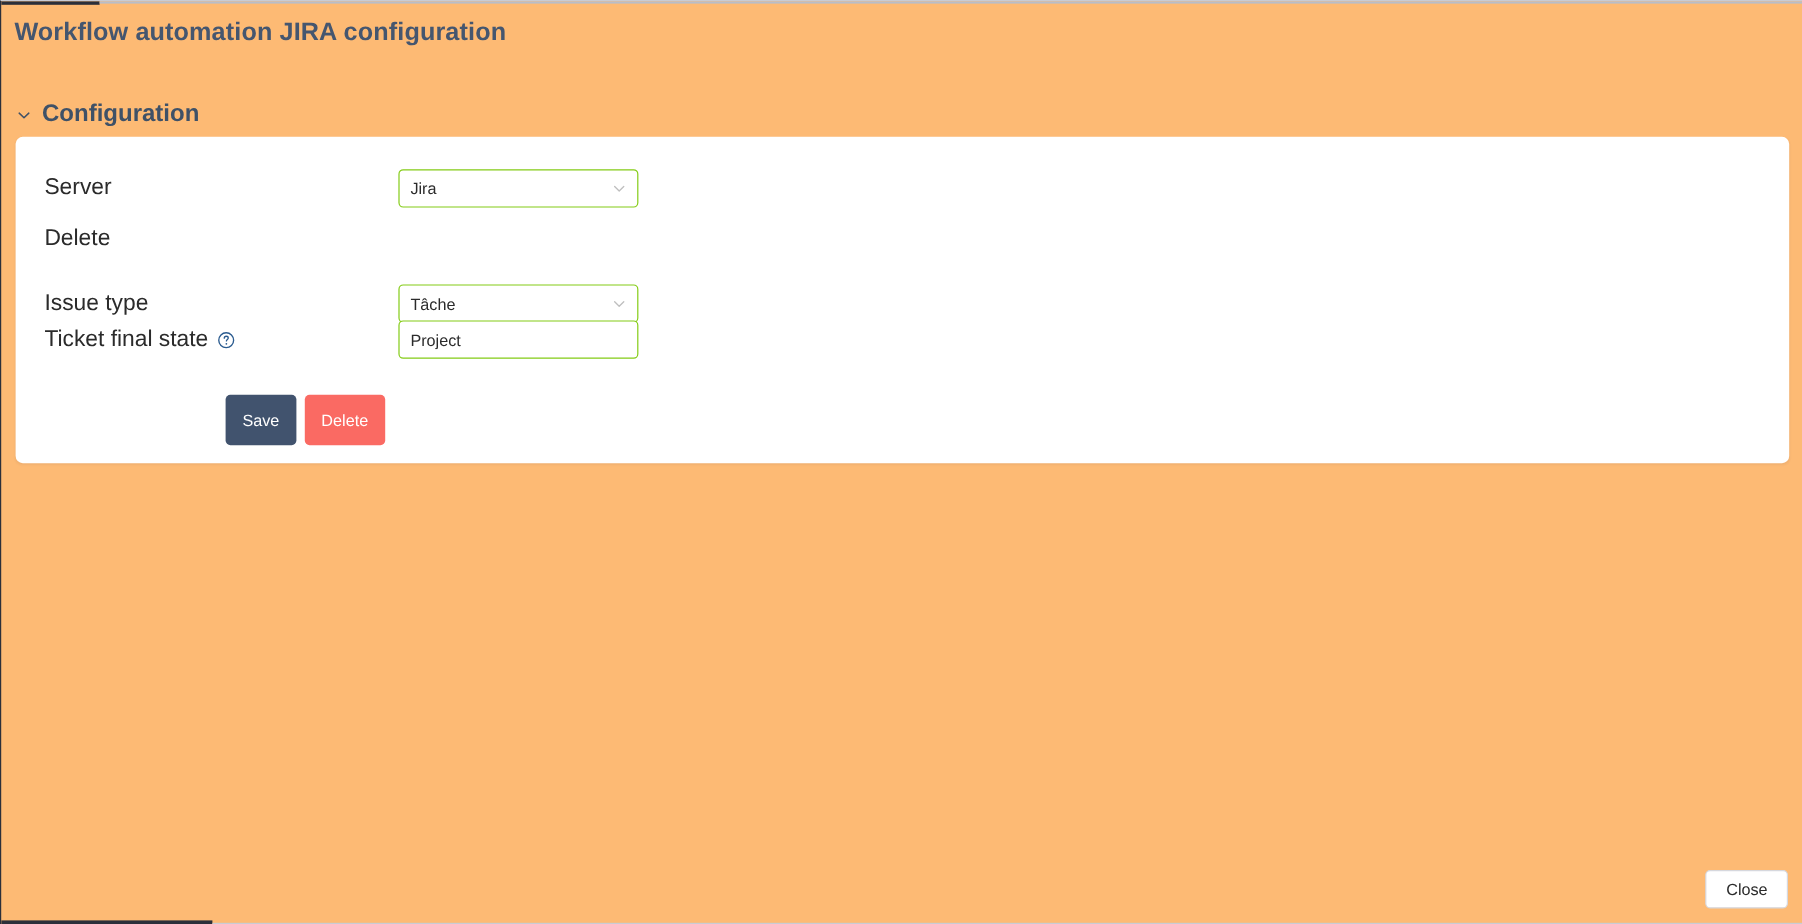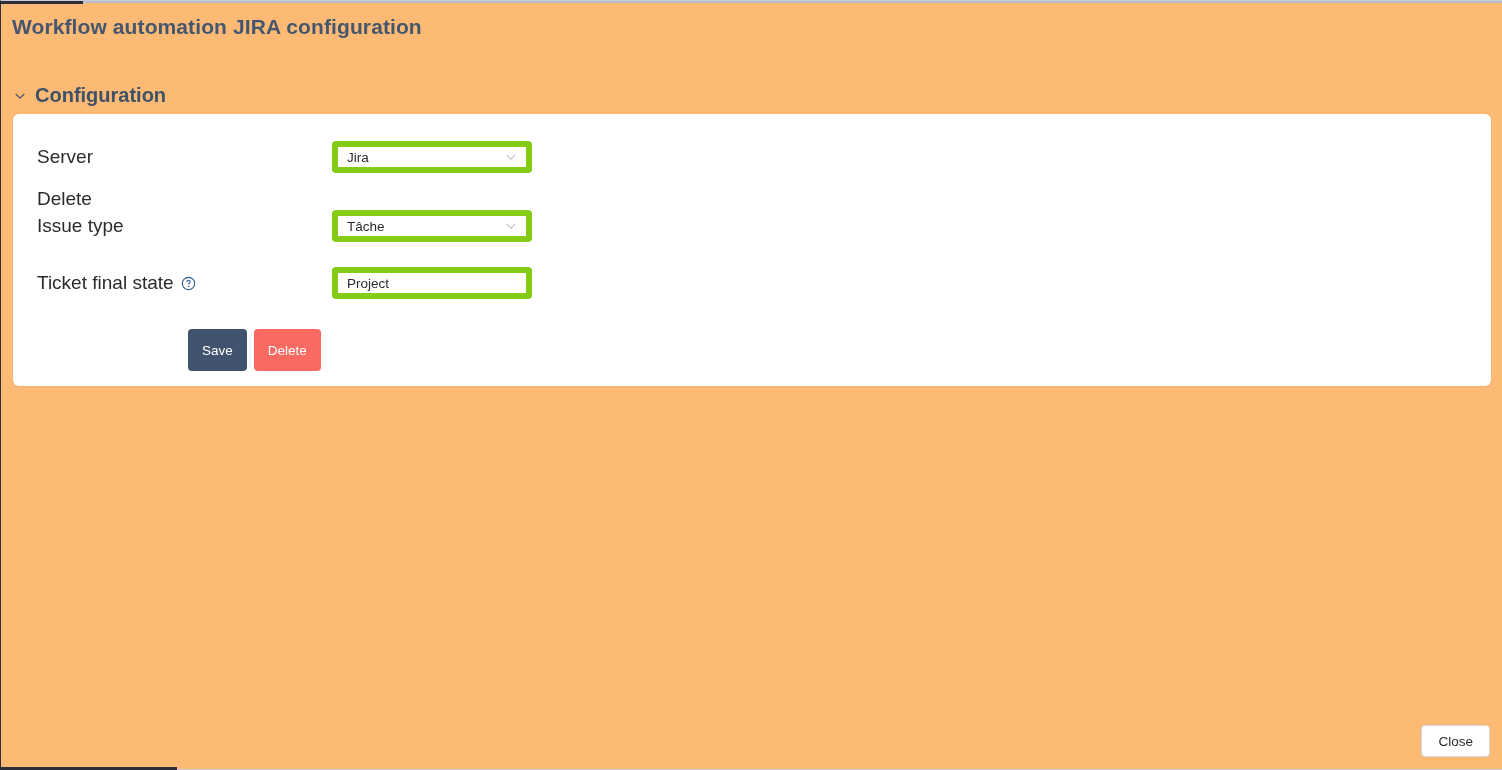--- a/index.html
+++ b/index.html
@@ -152,7 +152,7 @@
     width: 100%;
     height: 100%;
     background: #ffffff;
-    border: 6px solid #84cc16;
+    border: 1px solid #84cc16;
     border-radius: 4px;
     display: flex;
     align-items: center;

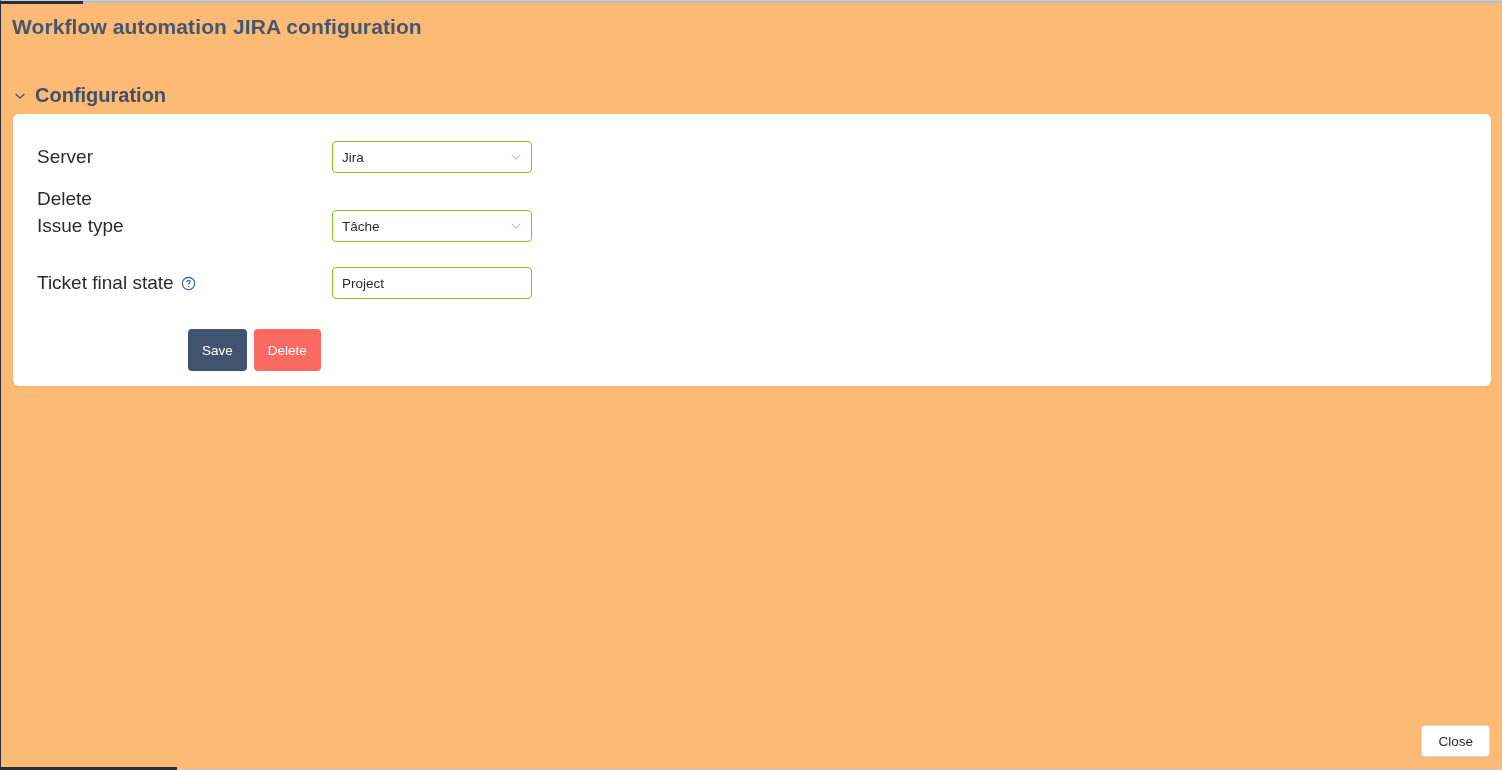--- a/index.html
+++ b/index.html
@@ -116,7 +116,7 @@
   }
   .row-1 { top: 27px; }
   .row-2 { top: 69px; }
-  .row-3 { top: 96px; }
+  .row-3 { top: 123px; }
   .row-4 { top: 153px; }
 
   .field-label {

